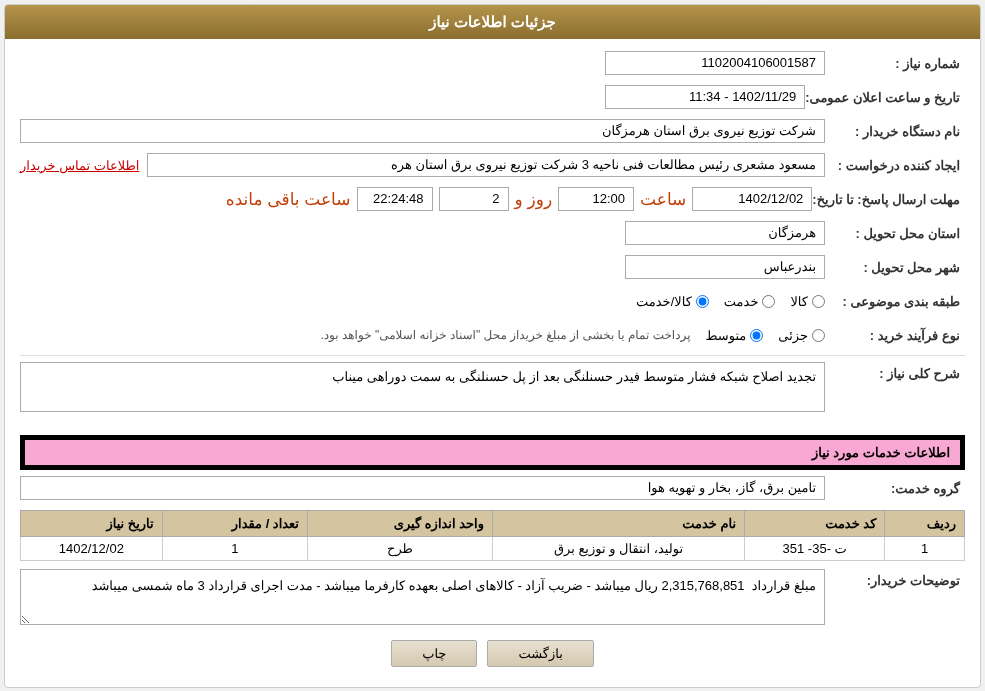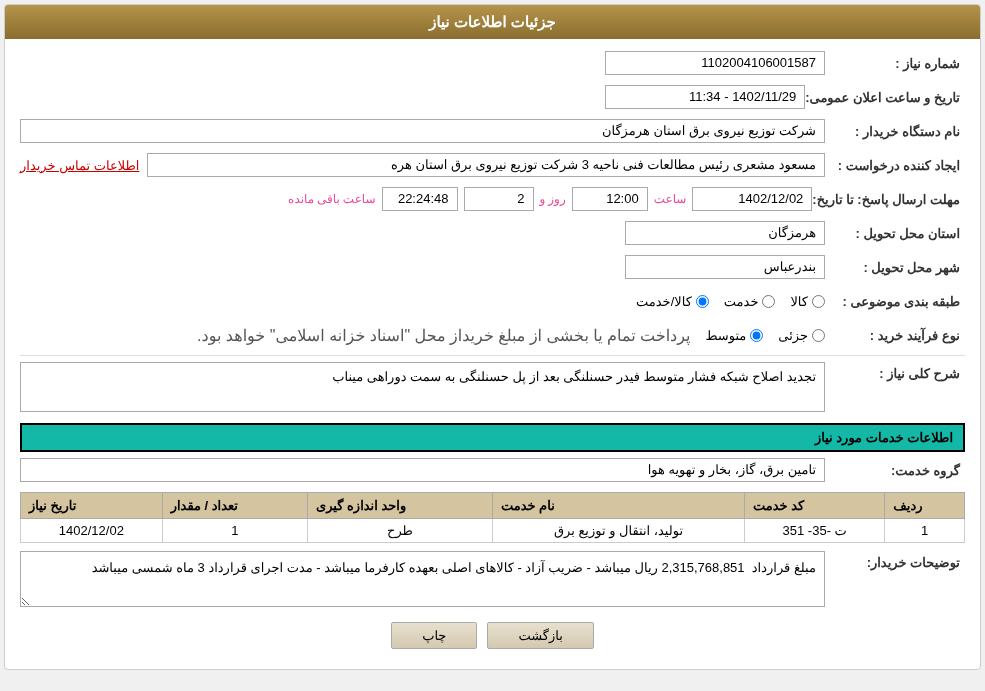--- a/index.html
+++ b/index.html
@@ -172,10 +172,9 @@
       position: relative;
     }
     .row-small-label {
-      color: #ec4899;
-      font-size: 12px;
+      color: #c2410c;
+      font-size: 17px;
       white-space: nowrap;
-      font-family: Liberation Serif, serif;
     }
     .divider {
       border-top: 1px solid #ddd;

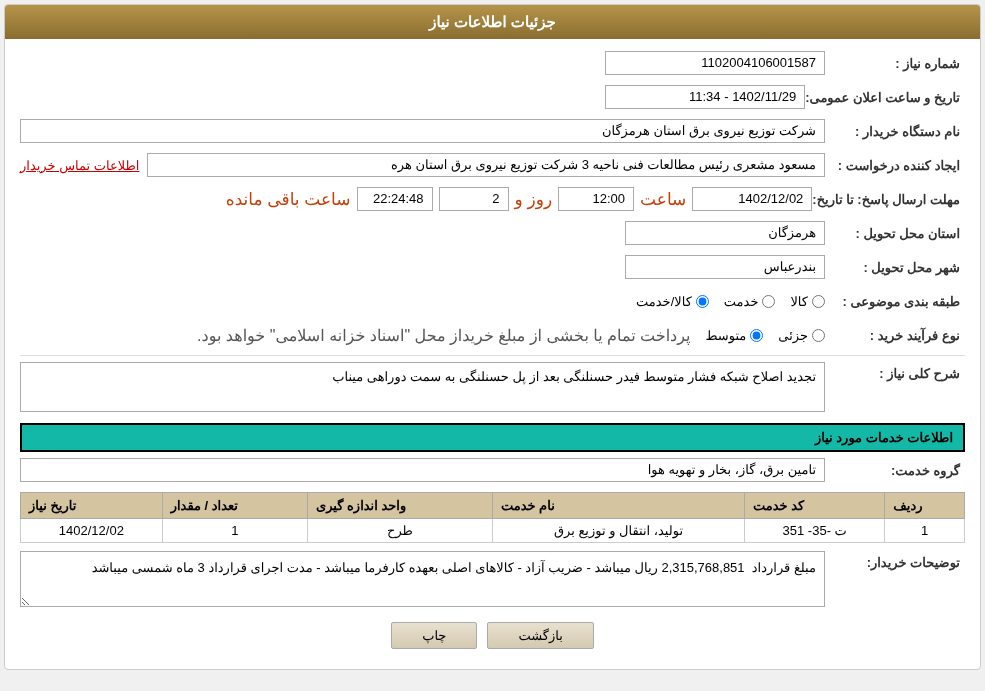--- a/index.html
+++ b/index.html
@@ -269,7 +269,7 @@
             <input type="radio" name="process_type" checked="" style="">
             <span>متوسط</span>
           </div>
-          <span style="font-size:16px; color:#555;">پرداخت تمام یا بخشی از مبلغ خریداز محل "اسناد خزانه اسلامی" خواهد بود.</span>
+          <span style="font-size:12px; color:#555;">پرداخت تمام یا بخشی از مبلغ خریداز محل "اسناد خزانه اسلامی" خواهد بود.</span>
         </div>
       </div>
 

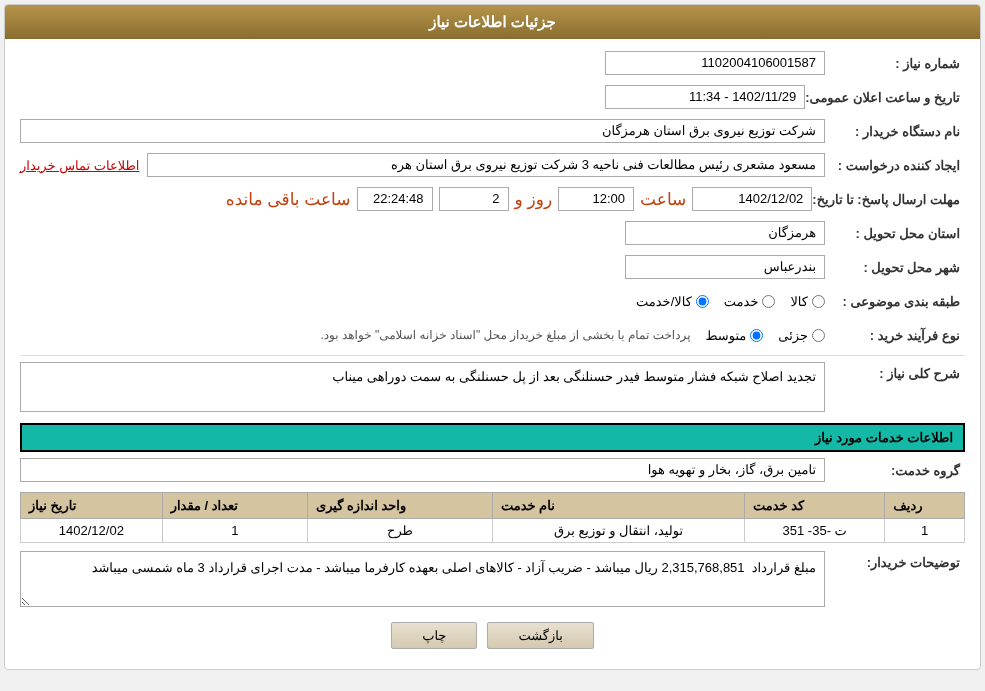--- a/index.html
+++ b/index.html
@@ -86,11 +86,11 @@
       cursor: pointer;
     }
     .section-header {
-      background: #14b8a6;
-      border: 2px solid #000000;
+      background: #f9a8d4;
+      border: 5px solid #000000;
       padding: 5px 10px;
       font-weight: bold;
-      margin: 8px 0 4px 0;
+      margin: 20px 0 4px 0;
       text-align: right;
     }
     .textarea-box {

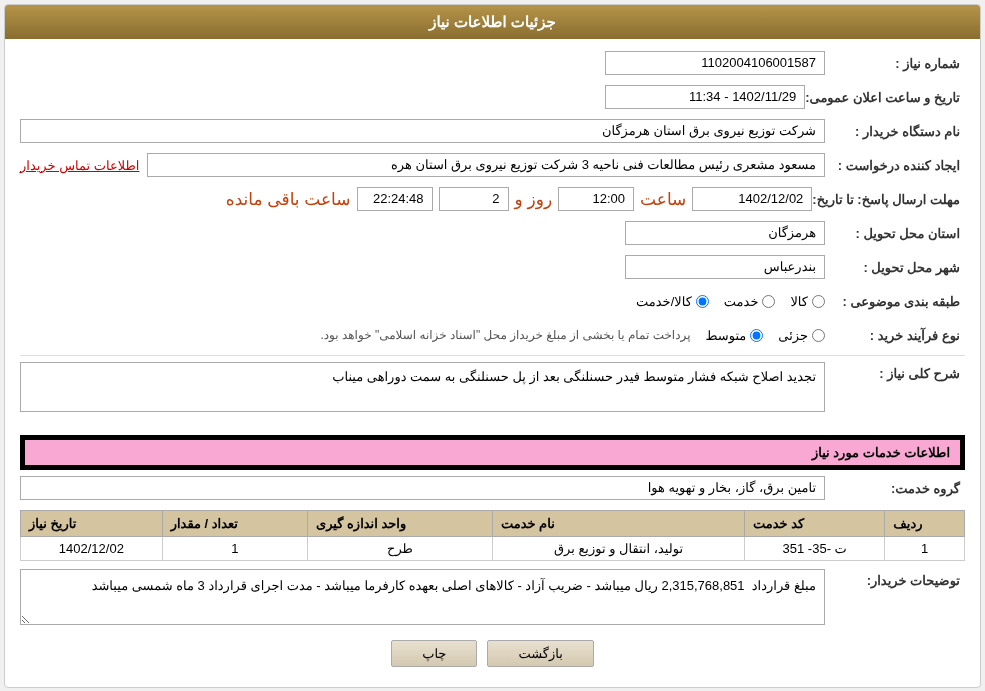--- a/index.html
+++ b/index.html
@@ -126,7 +126,7 @@
       background: #d4c4a0;
       border: 1px solid #aaa;
       padding: 5px 8px;
-      text-align: left;
+      text-align: right;
       font-weight: bold;
     }
     table td {

